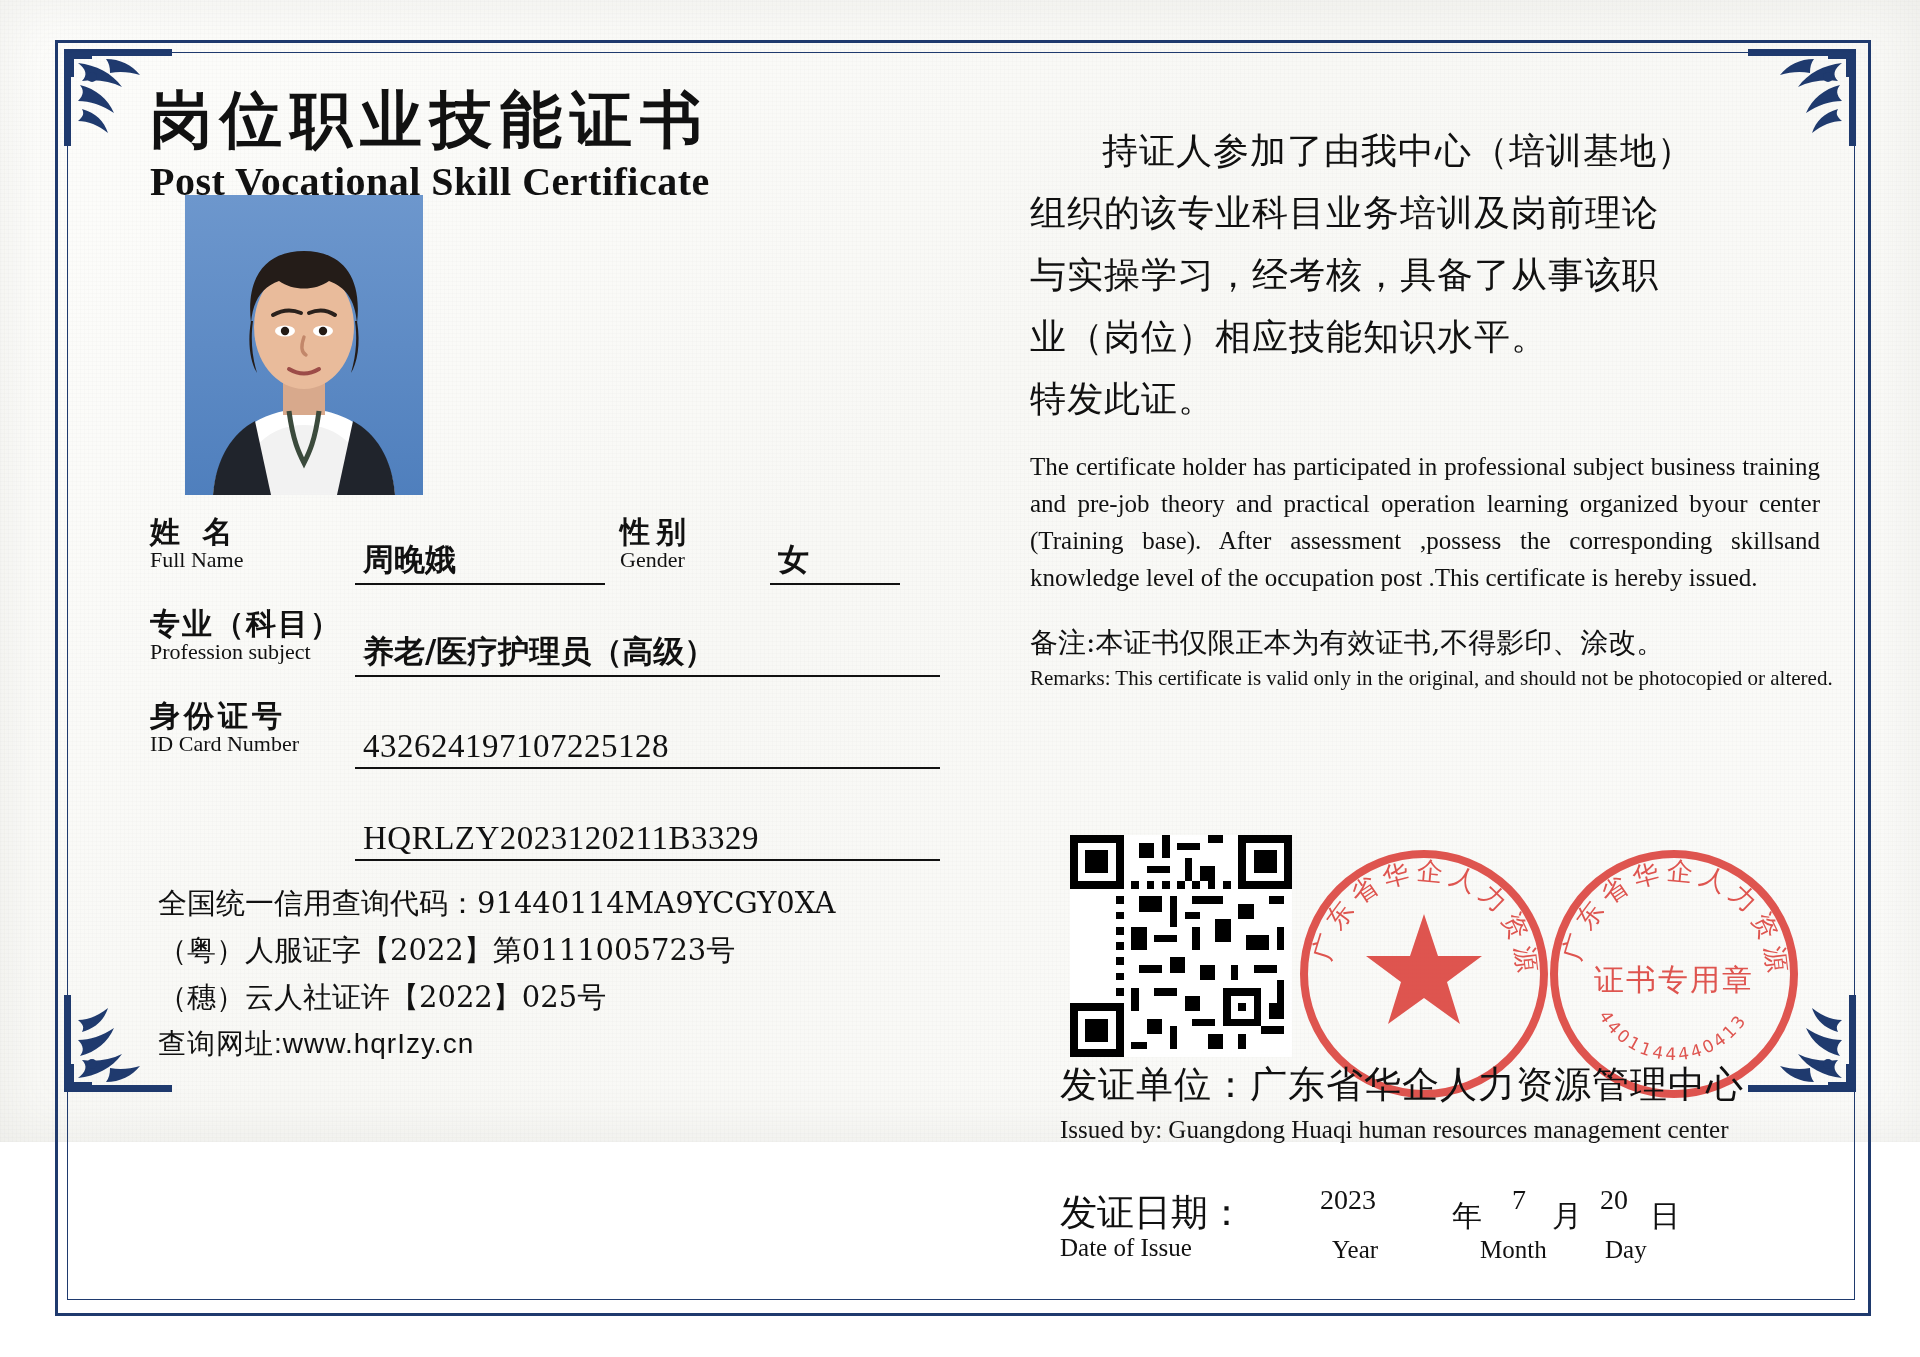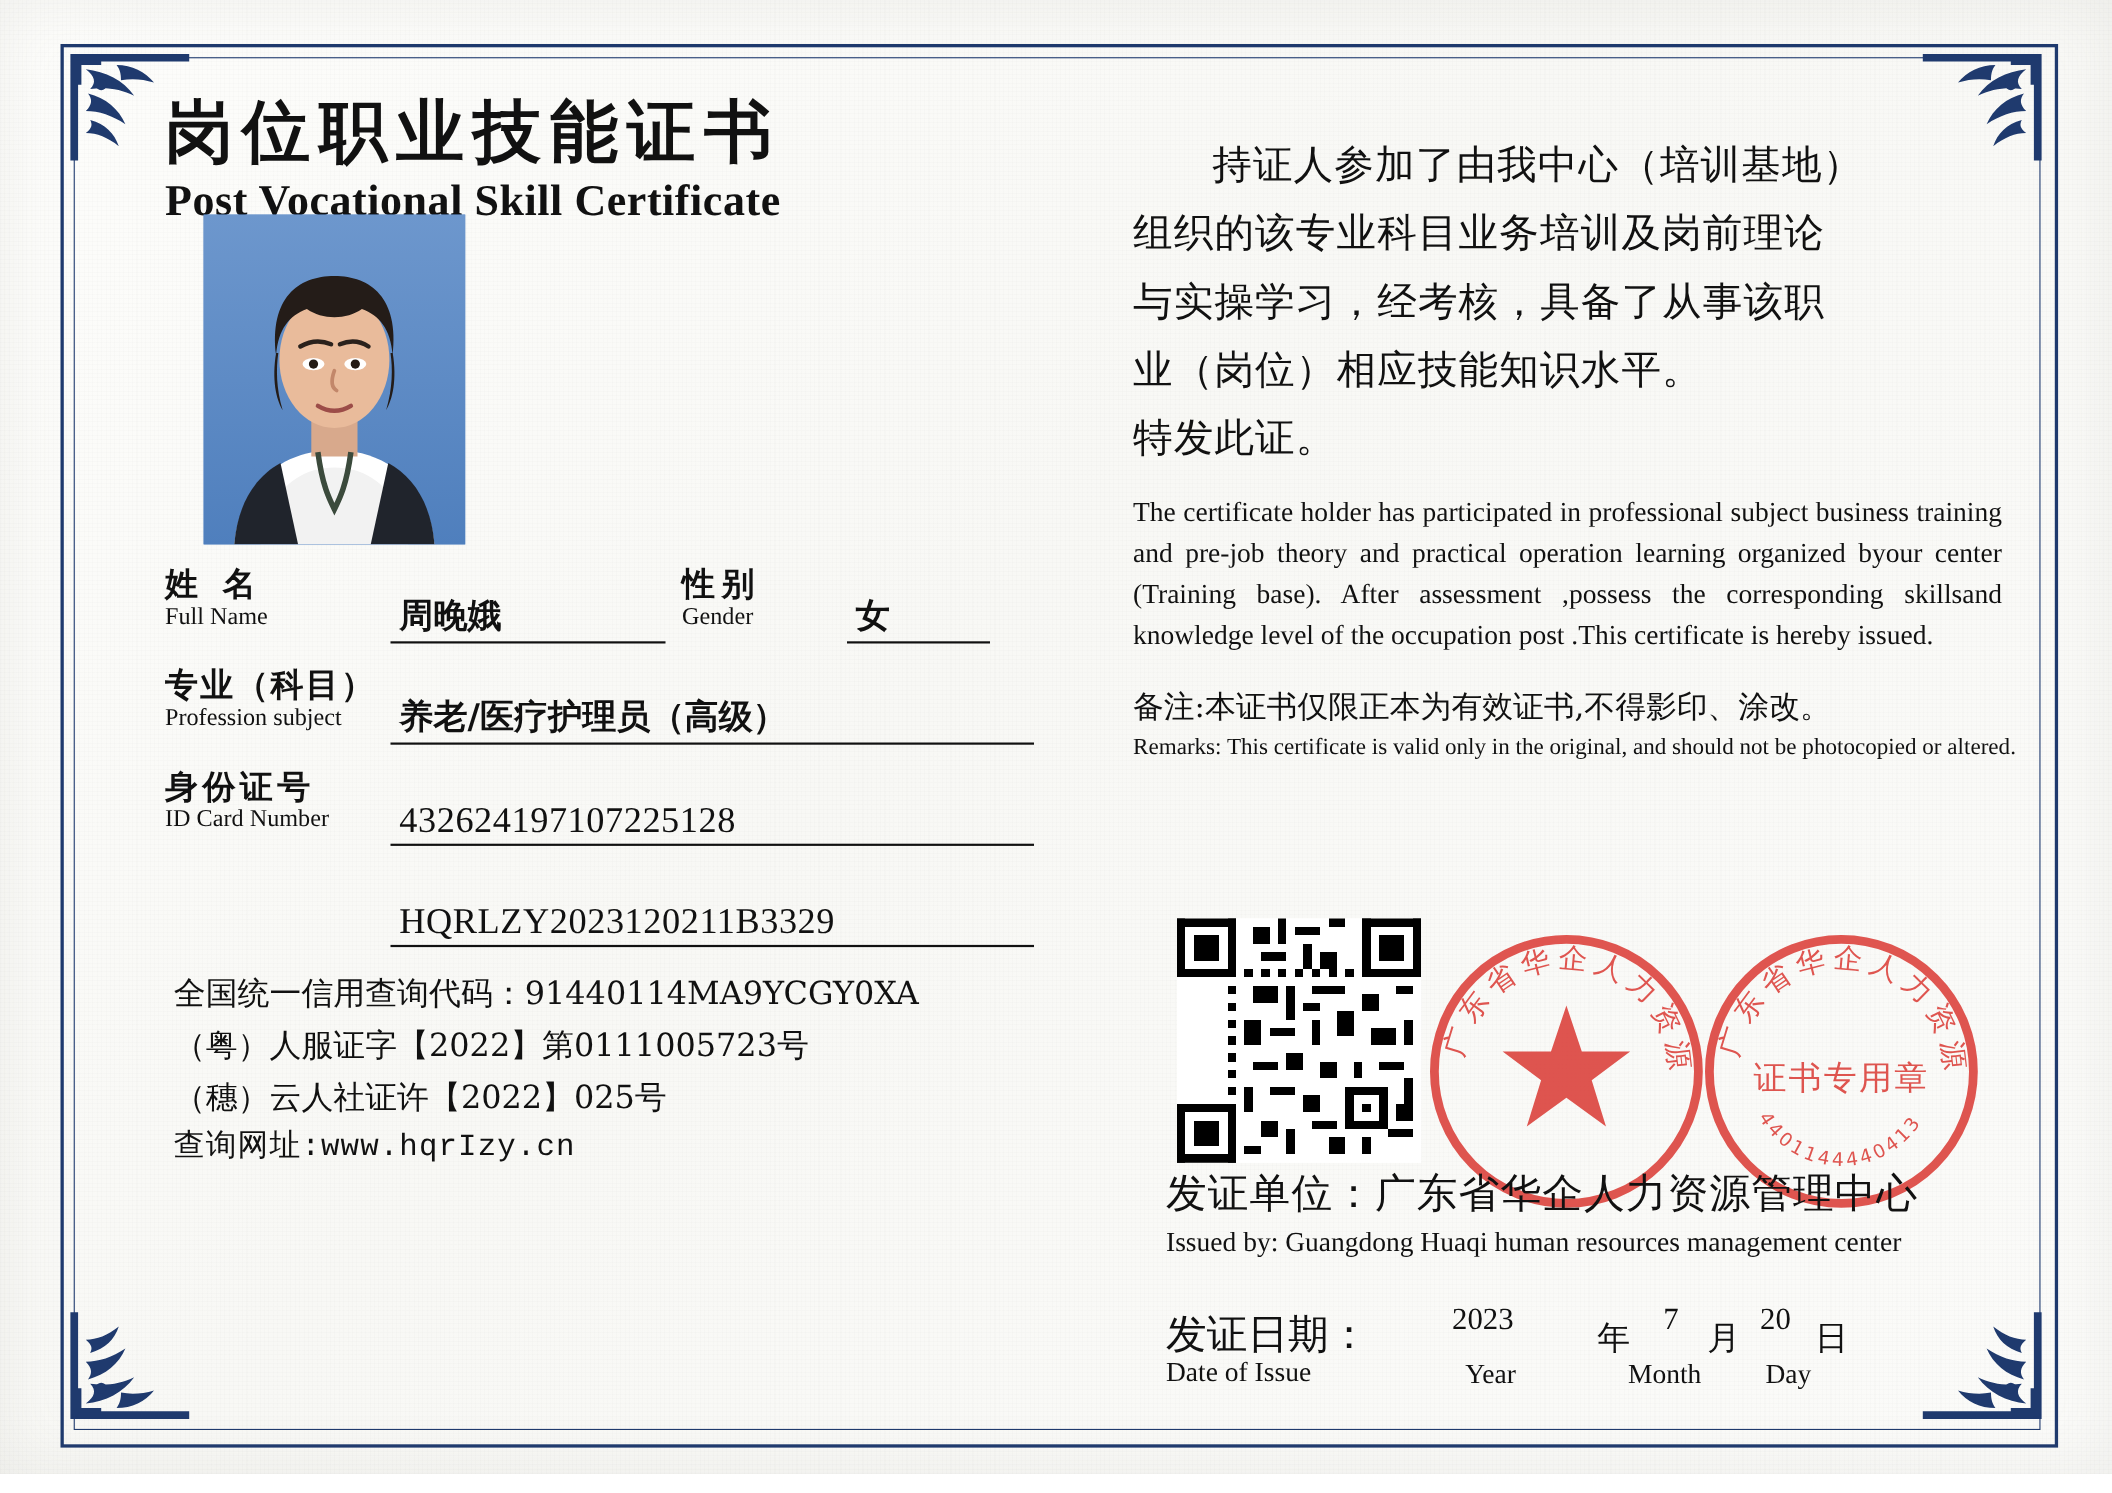--- a/index.html
+++ b/index.html
@@ -18,7 +18,7 @@
   .page {
     position: relative;
     width: 1920px;
-    height: 1340px;
+    height: 1142px;
     background:
       repeating-linear-gradient(90deg, rgba(0,0,0,0.012) 0px, rgba(0,0,0,0.012) 1px, rgba(0,0,0,0) 1px, rgba(0,0,0,0) 4px),
       repeating-linear-gradient(0deg, rgba(0,0,0,0.012) 0px, rgba(0,0,0,0.012) 1px, rgba(0,0,0,0) 1px, rgba(0,0,0,0) 4px),

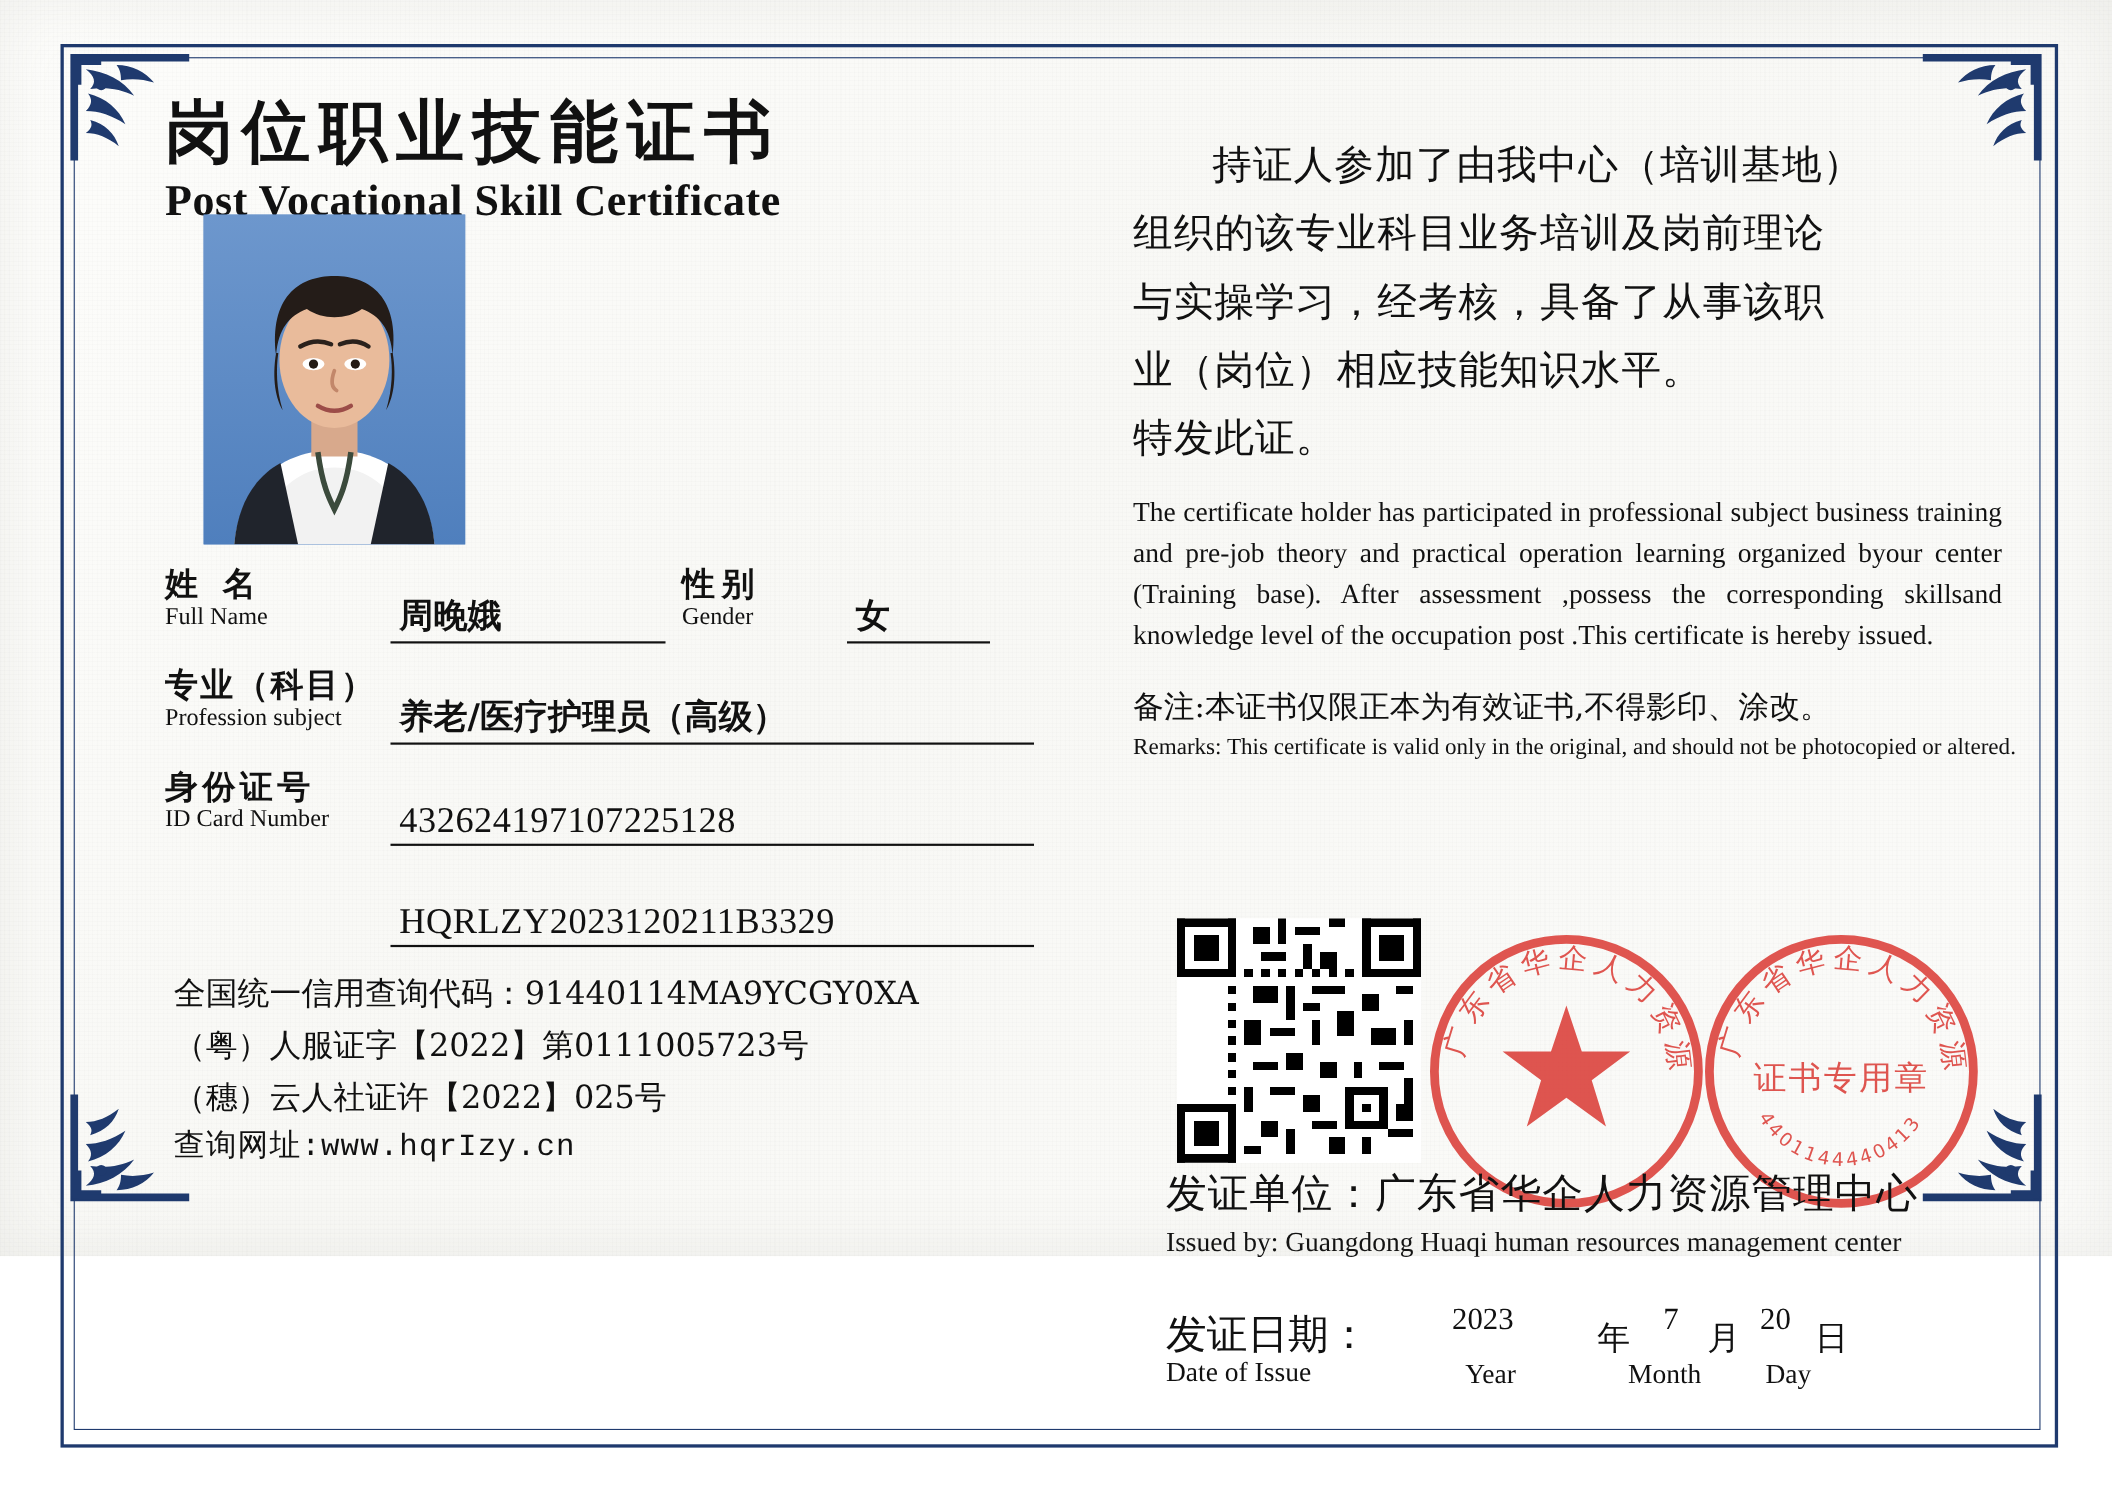--- a/index.html
+++ b/index.html
@@ -193,7 +193,7 @@
     white-space: nowrap;
   }
   .notes .url {
-    font-family: Liberation Mono, monospace;
+    font-family: Liberation Sans, sans-serif;
     font-size: 28px;
     letter-spacing: 1px;
   }

